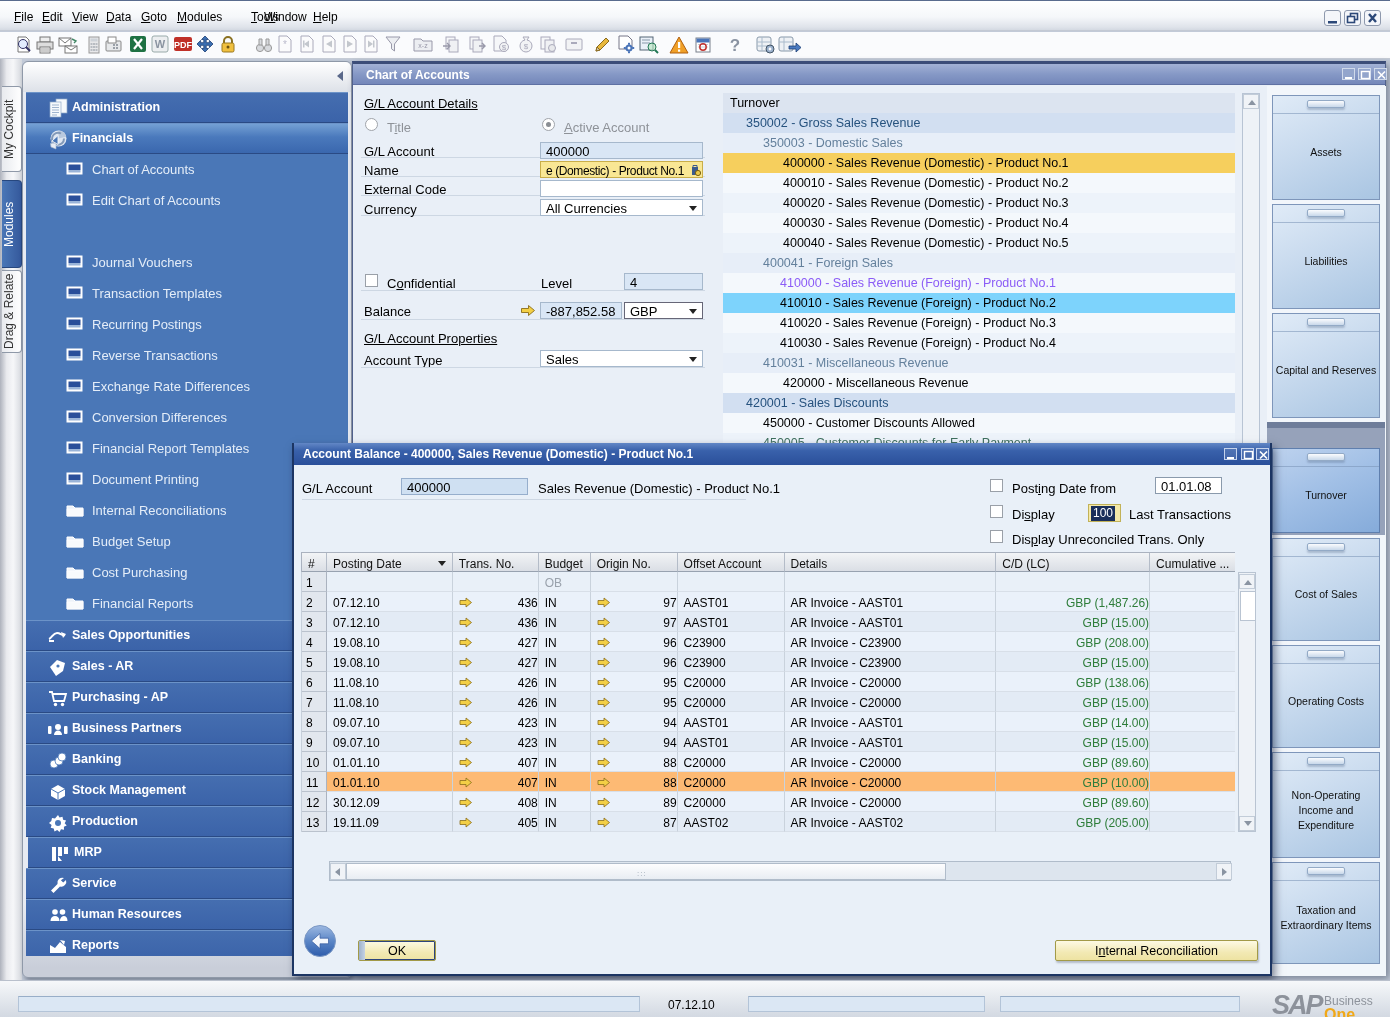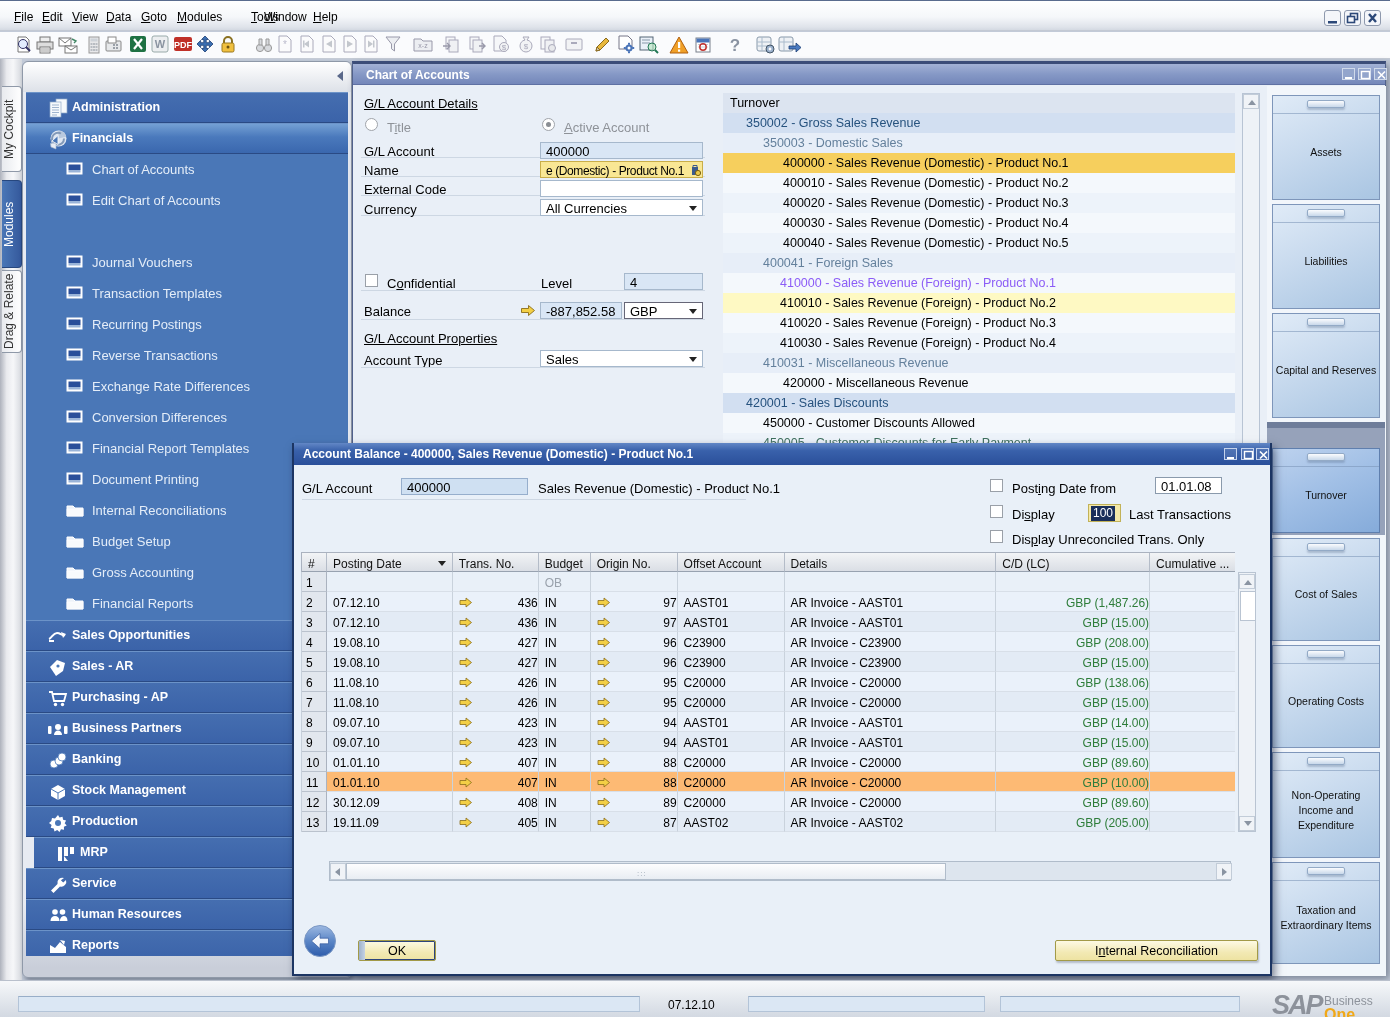--- a/index.html
+++ b/index.html
@@ -643,7 +643,7 @@
       <div class="trow" style="top:180px;background:#f4f8fc;color:#8b5cf6;">
           <span style="left:57px;">410000 - Sales Revenue (Foreign) - Product No.1</span>
         </div>
-      <div class="trow" style="top:200px;background:#fef9c3;">
+      <div class="trow" style="top:200px;background:#7dd3fc;">
           <span style="left:57px;">410010 - Sales Revenue (Foreign) - Product No.2</span>
         </div>
       <div class="trow" style="top:220px;background:#f4f8fc;">

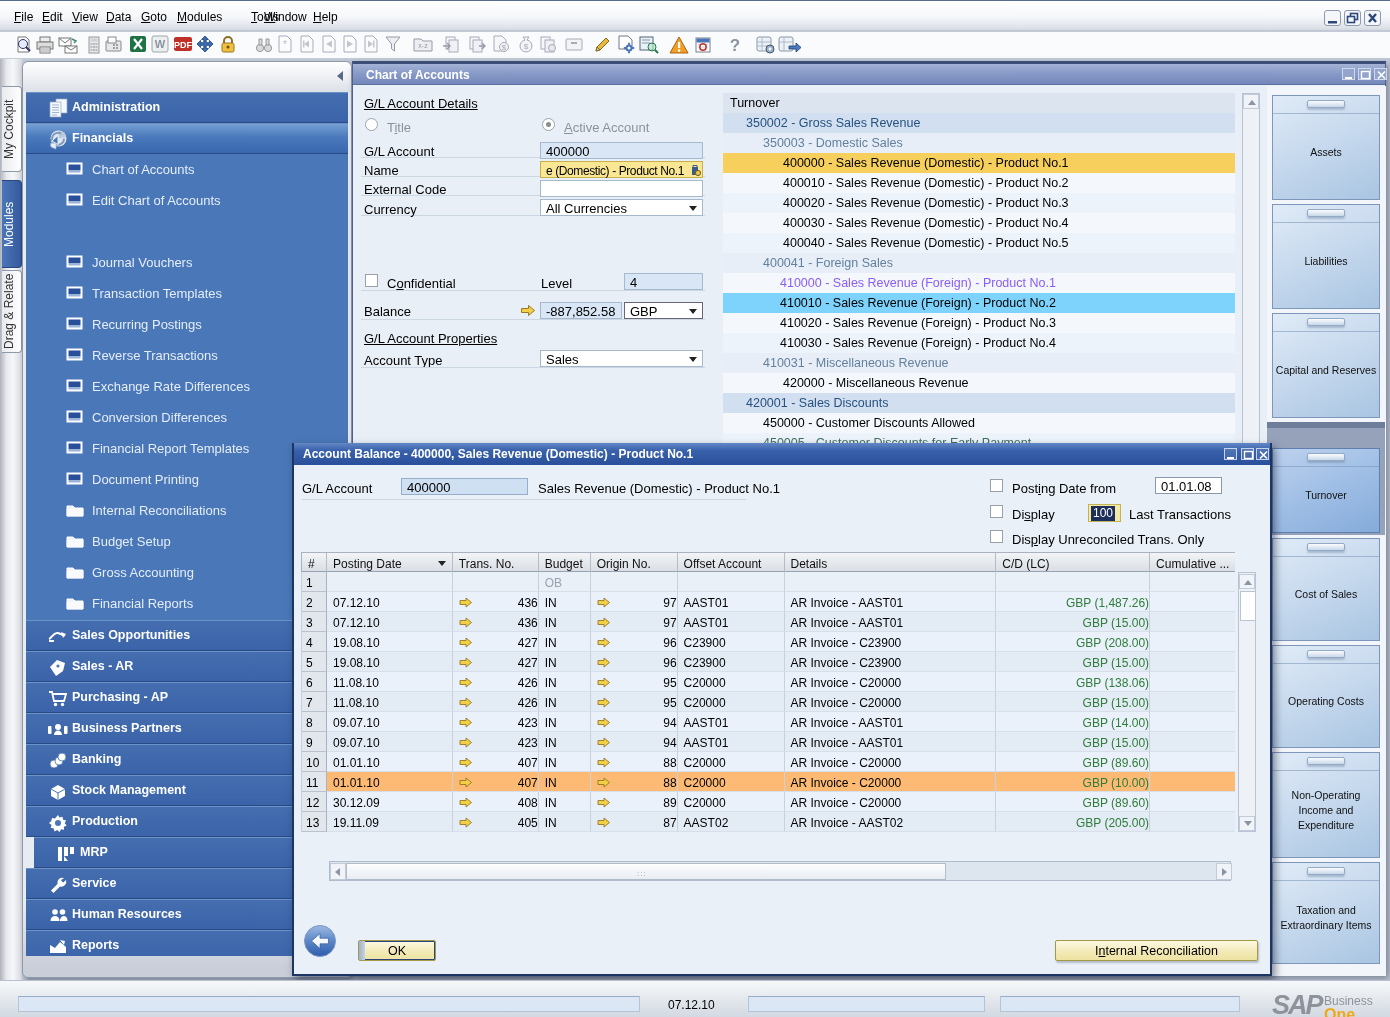--- a/index.html
+++ b/index.html
@@ -453,7 +453,7 @@
                 <path d="M1 3h6l2 2h8v8H1z" fill="#eef3f9" stroke="#fff"></path>
                 <path d="M1 6h16v7H1z" fill="#f8fafc" stroke="#fff" stroke-width=".6"></path>
               </svg></span>
-            <span class="t">Gross Accounting</span>
+            <span class="t">Cost Purchasing</span>
           </div>
         <div class="sitem" style="top:434px;">
             <span class="ic"><svg width="18" height="14">

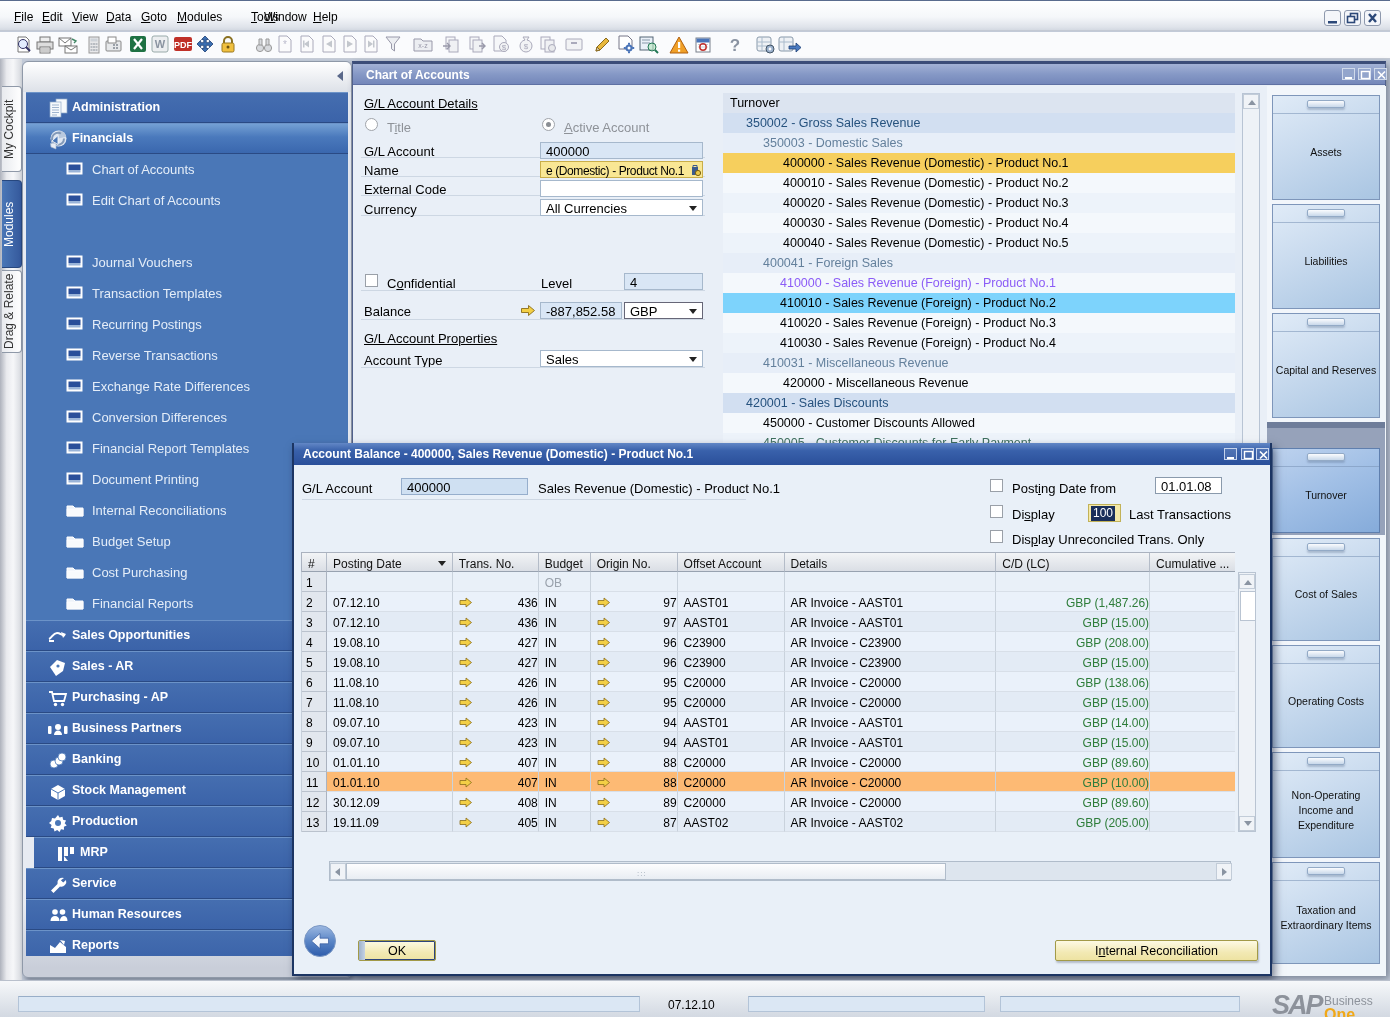--- a/index.html
+++ b/index.html
@@ -521,7 +521,7 @@
             </svg></span>
         <span class="t">Production</span>
         </div>
-      <div class="mhead" style="position:absolute;top:745px;left:8px;">
+      <div class="mhead" style="position:absolute;top:745px;left:2px;">
         <span class="ic"><svg width="22" height="22">
               <g fill="#fff">
                 <rect x="3" y="4" width="4" height="14"></rect>

